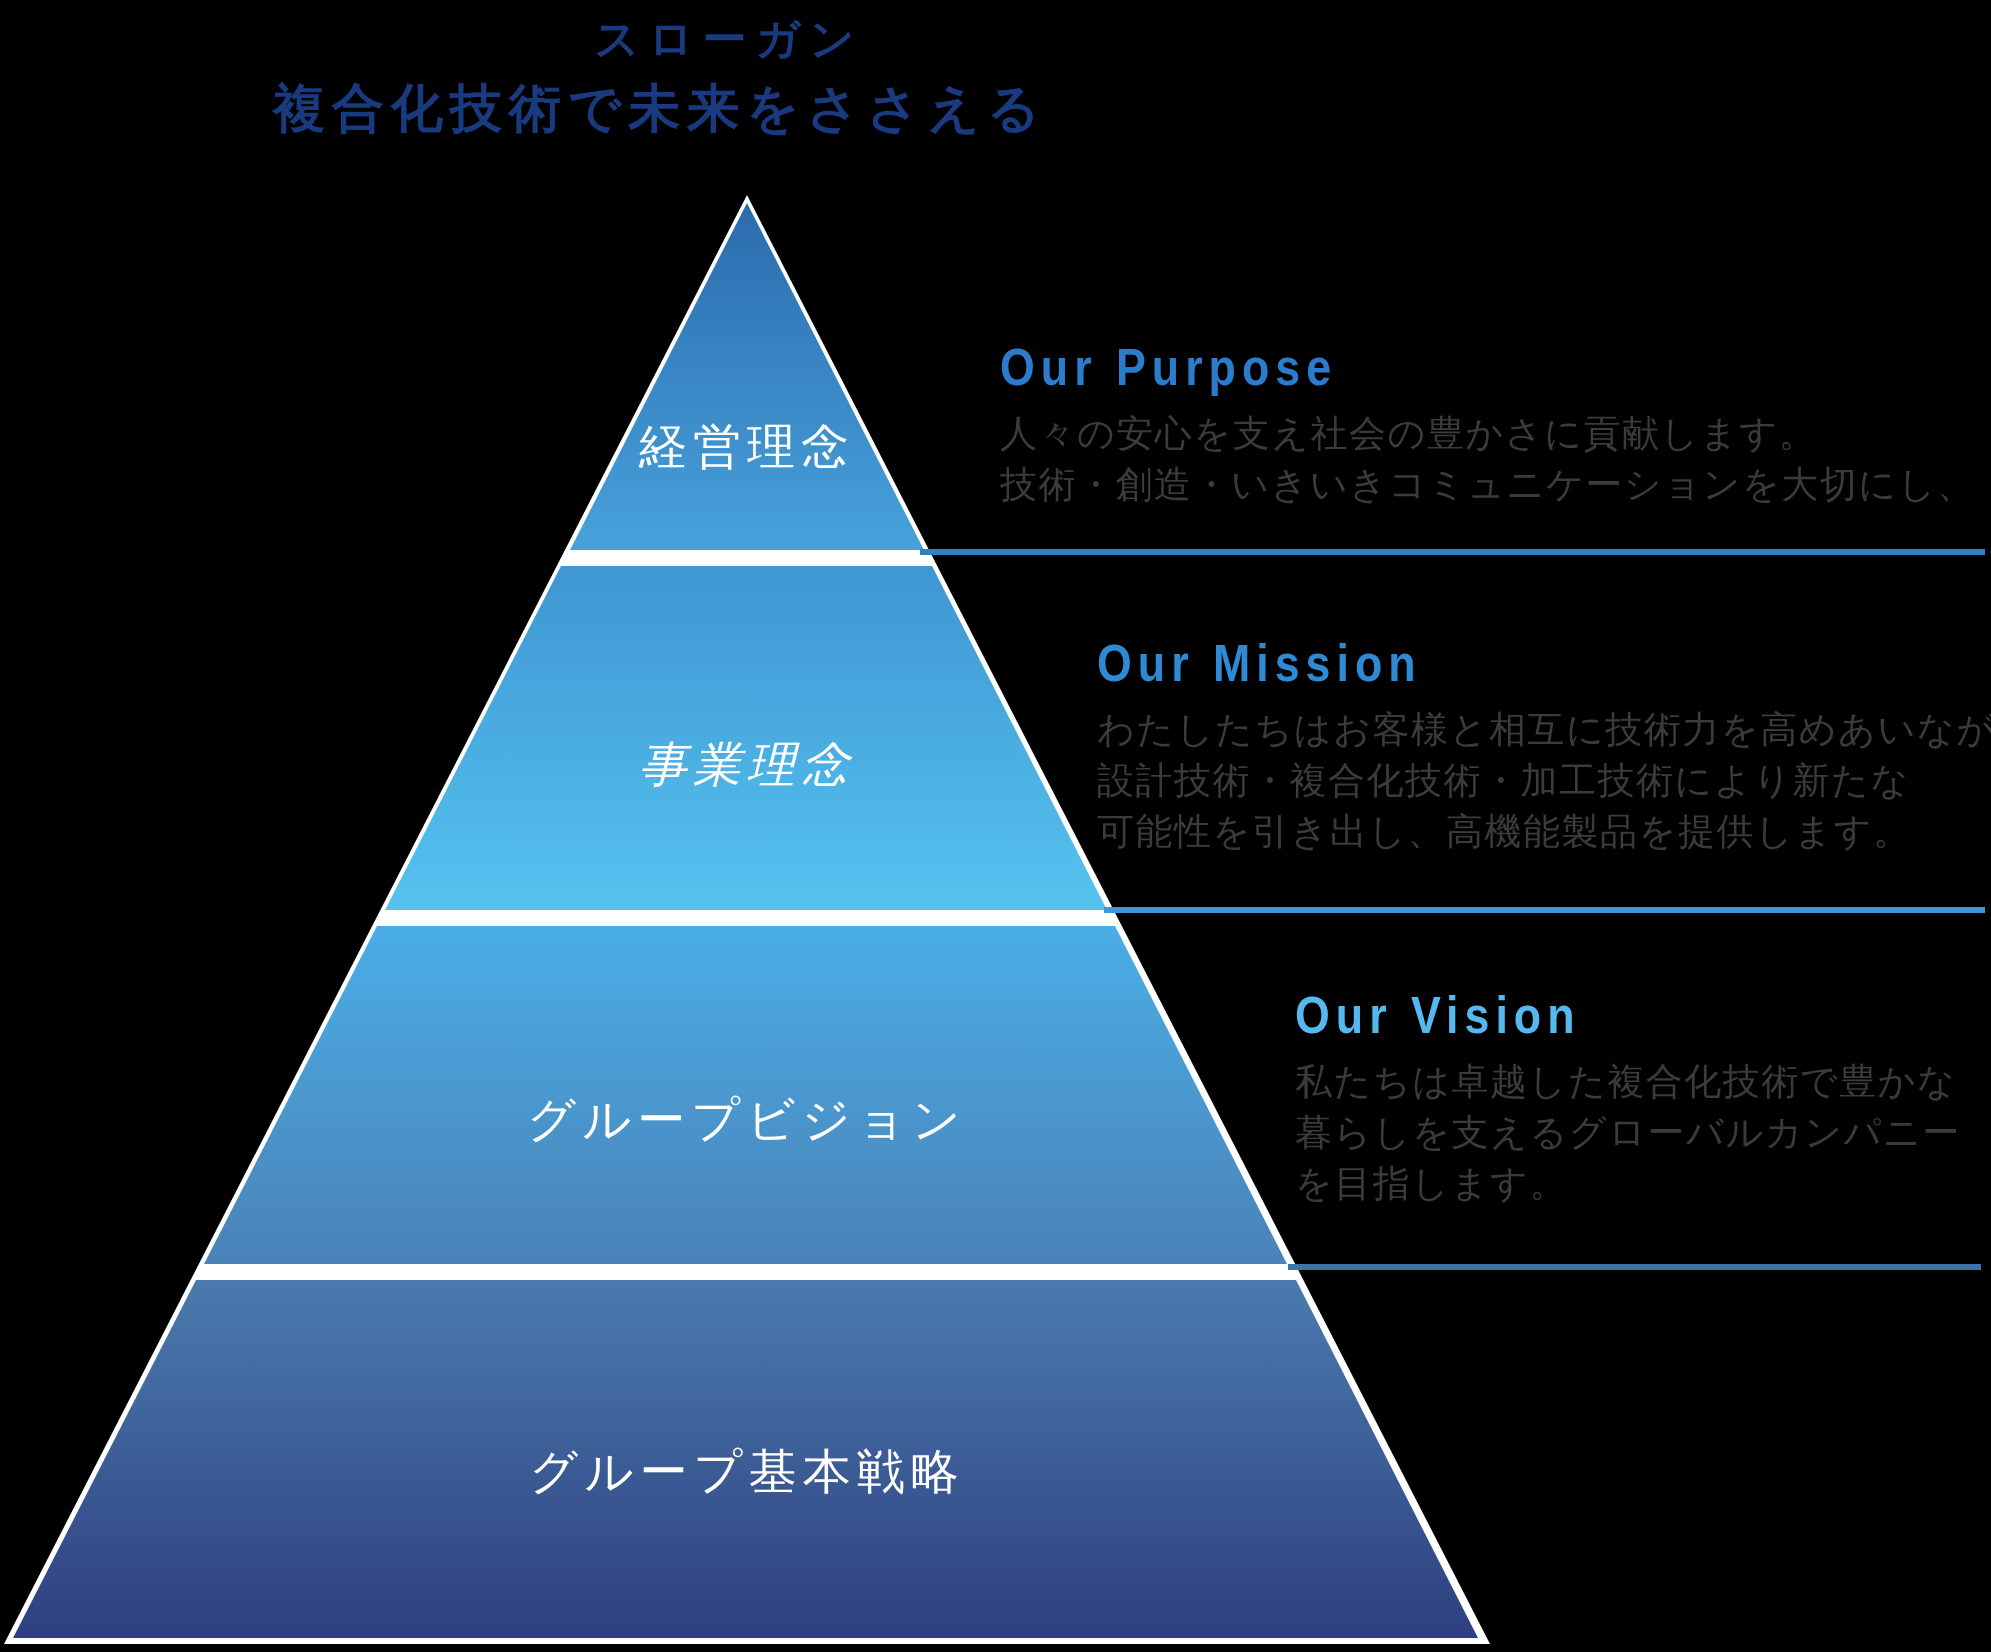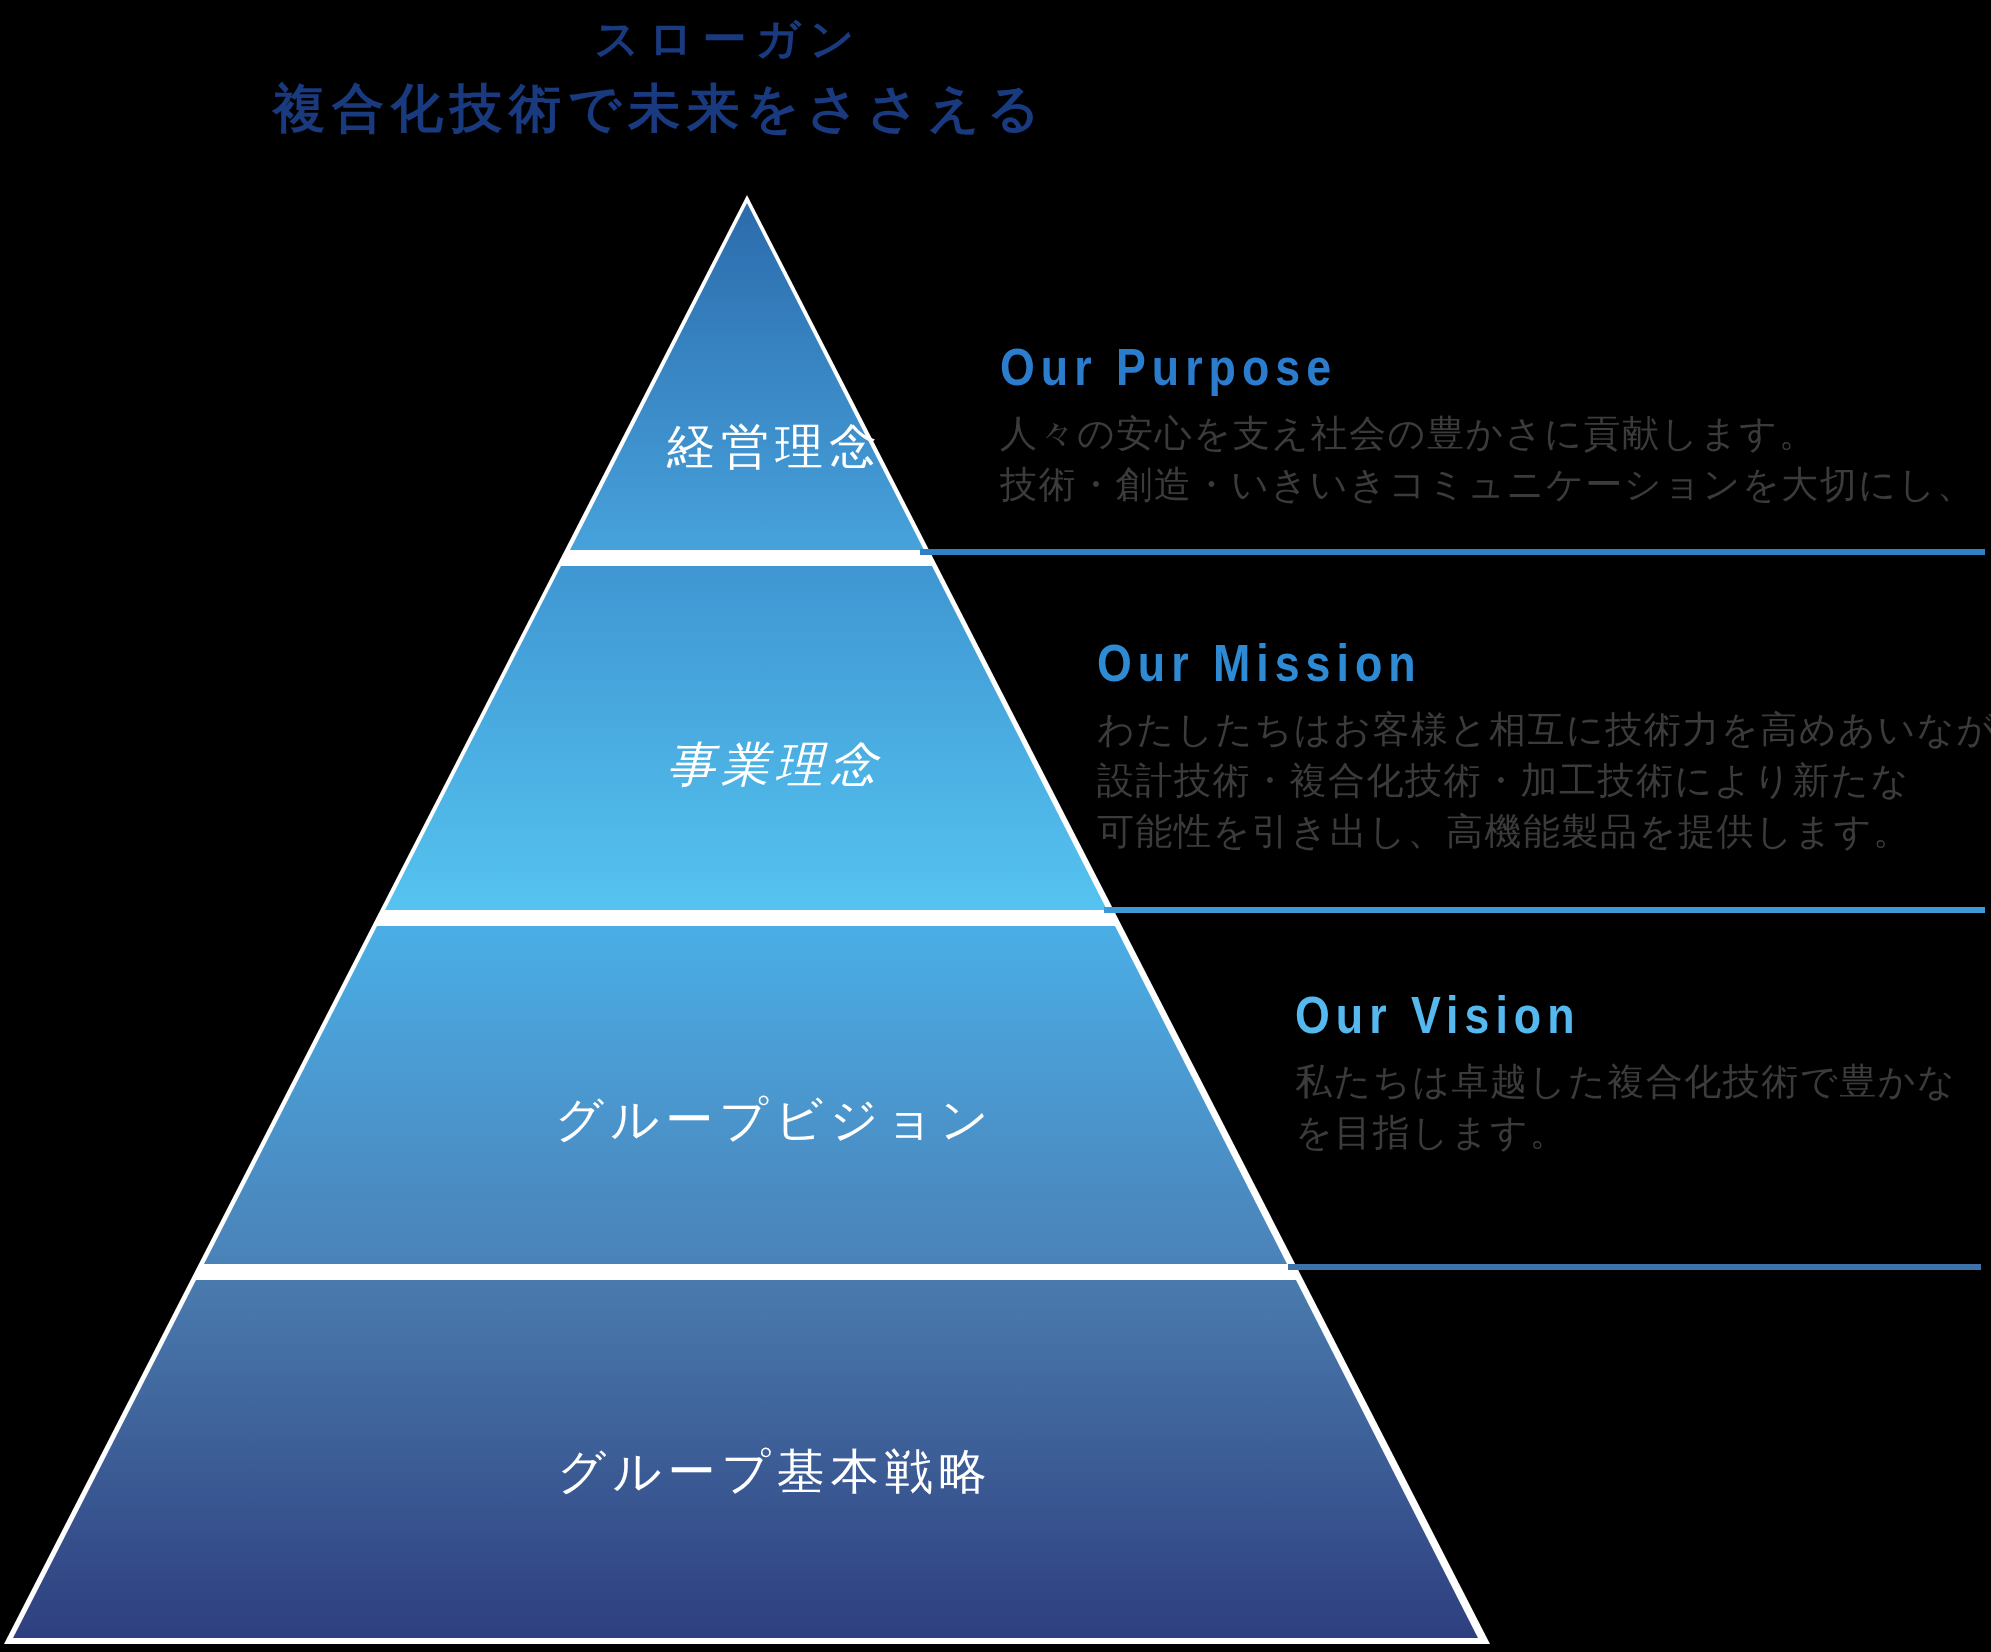--- a/index.html
+++ b/index.html
@@ -32,7 +32,6 @@
     color:var(--label-color,#fff);
     font-size:48px;line-height:48px;letter-spacing:6px;font-weight:400;
     white-space:nowrap;
-    padding-left:28px;
   }
   .label-0{top:423px;}
   .label-1{top:741px;font-style:italic;}

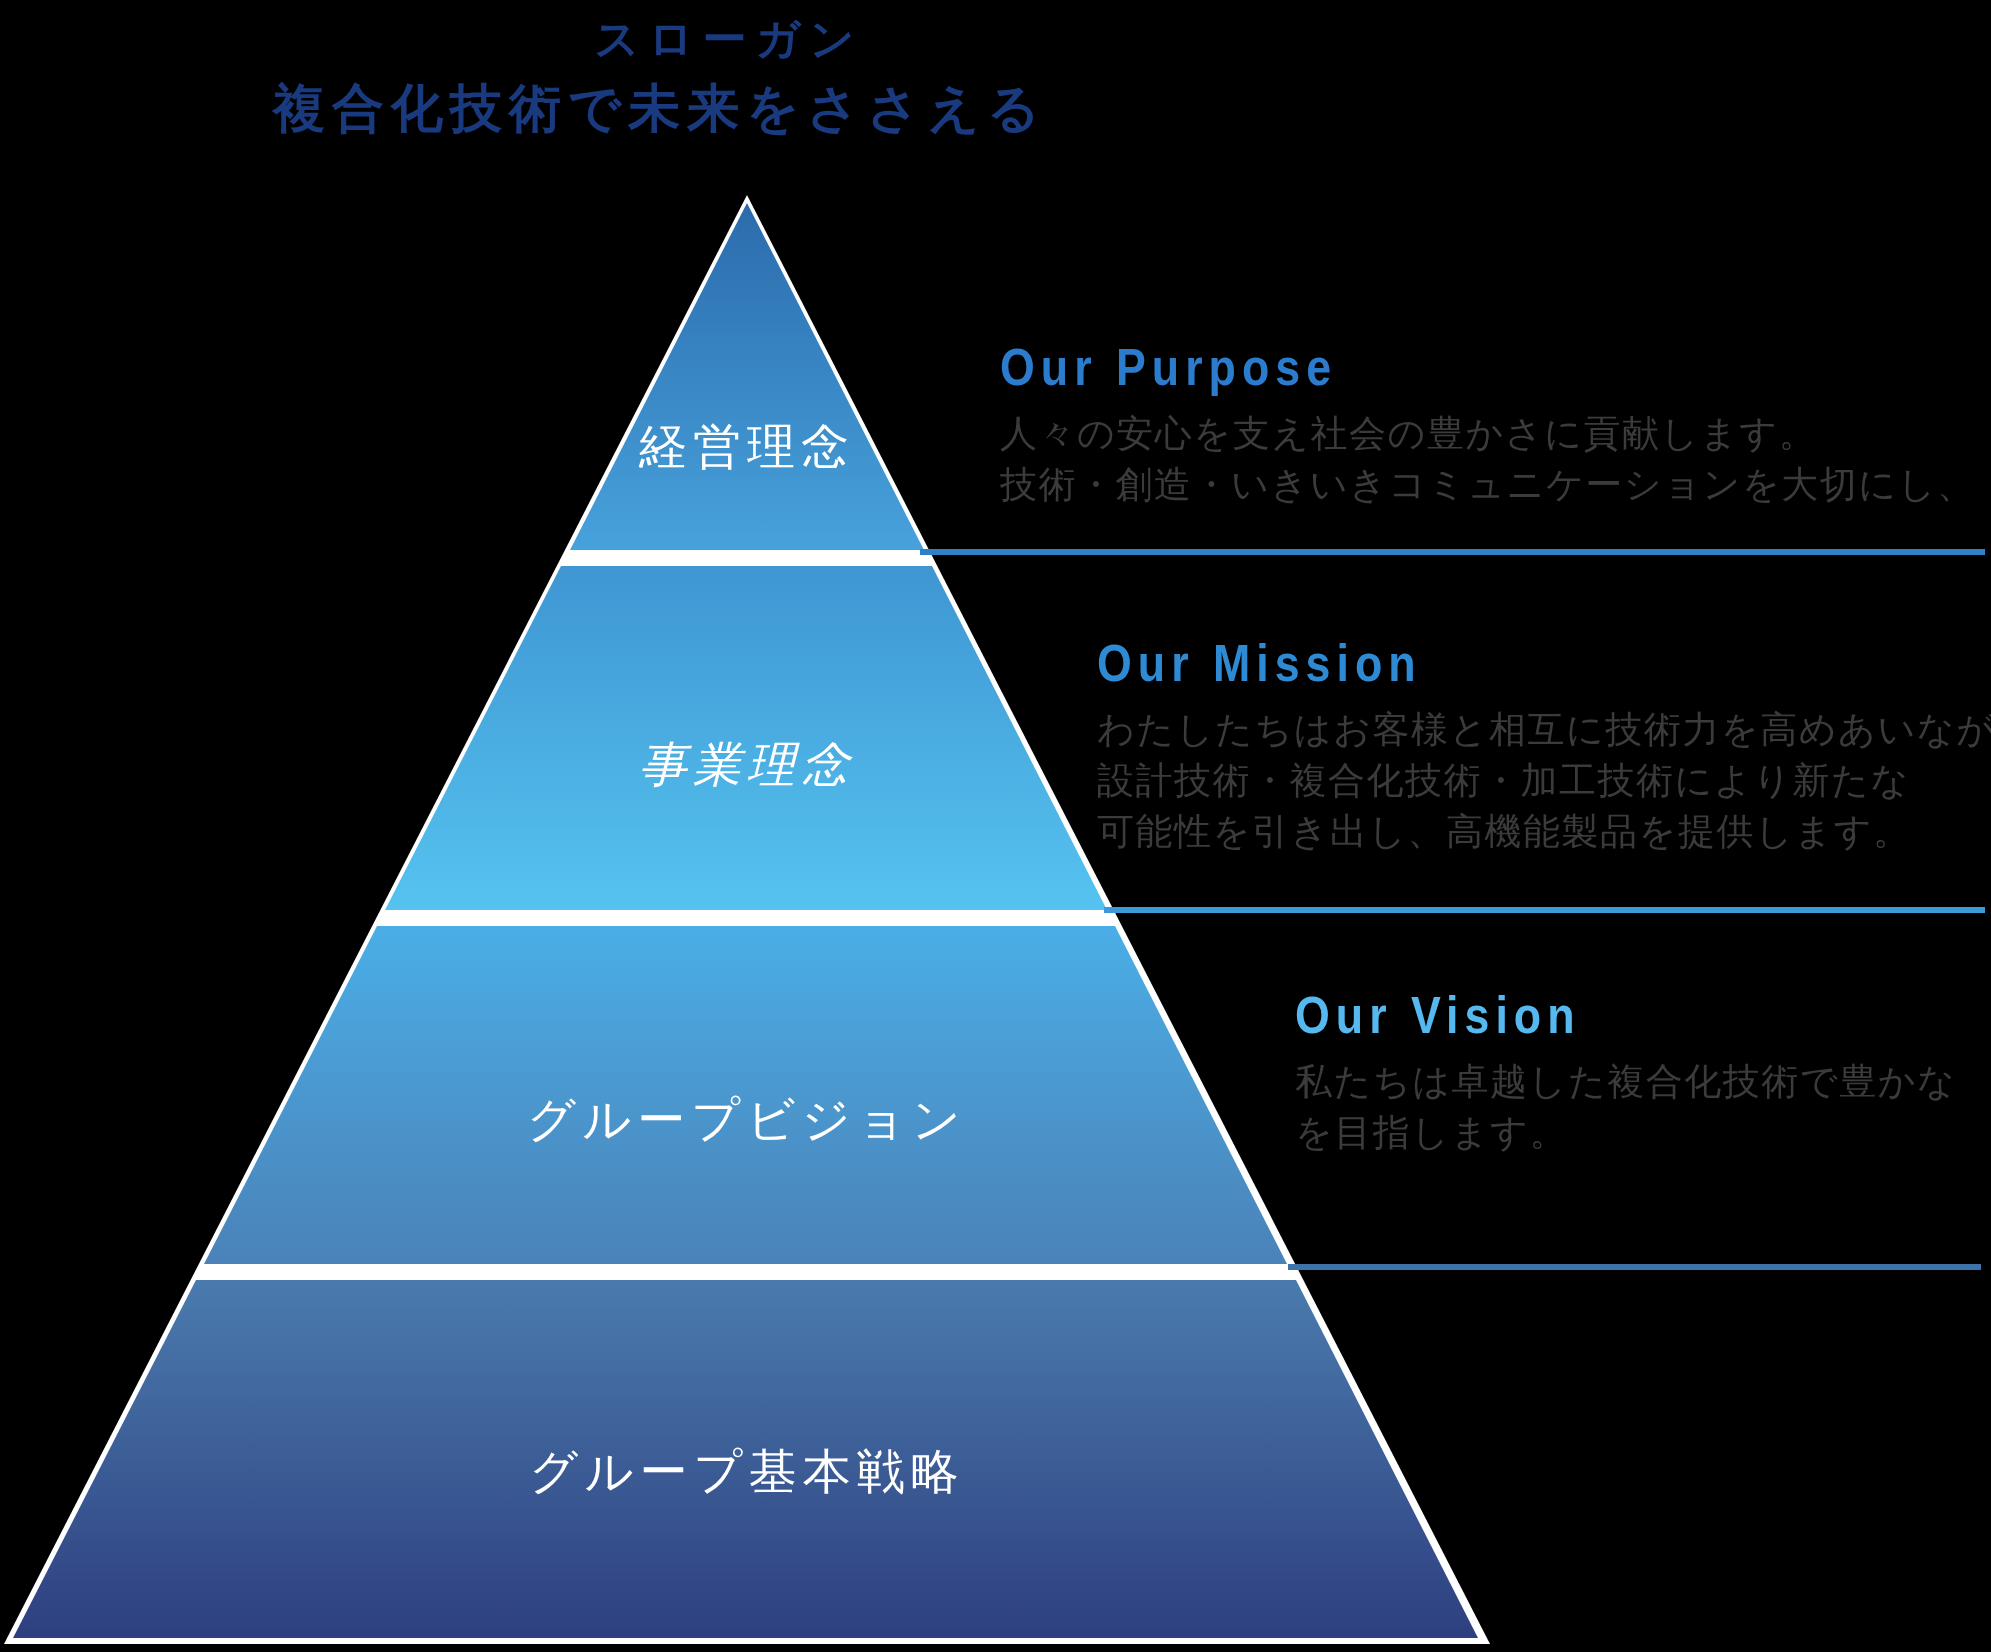--- a/index.html
+++ b/index.html
@@ -126,6 +126,7 @@
     <div class="ann-heading" style="color: rgb(85, 184, 238);">Our Vision</div>
     <div class="ann-body">
       <div>私たちは卓越した複合化技術で豊かな</div>
+      <div>暮らしを支えるグローバルカンパニー</div>
       <div>を目指します。</div>
     </div>
   </div>

